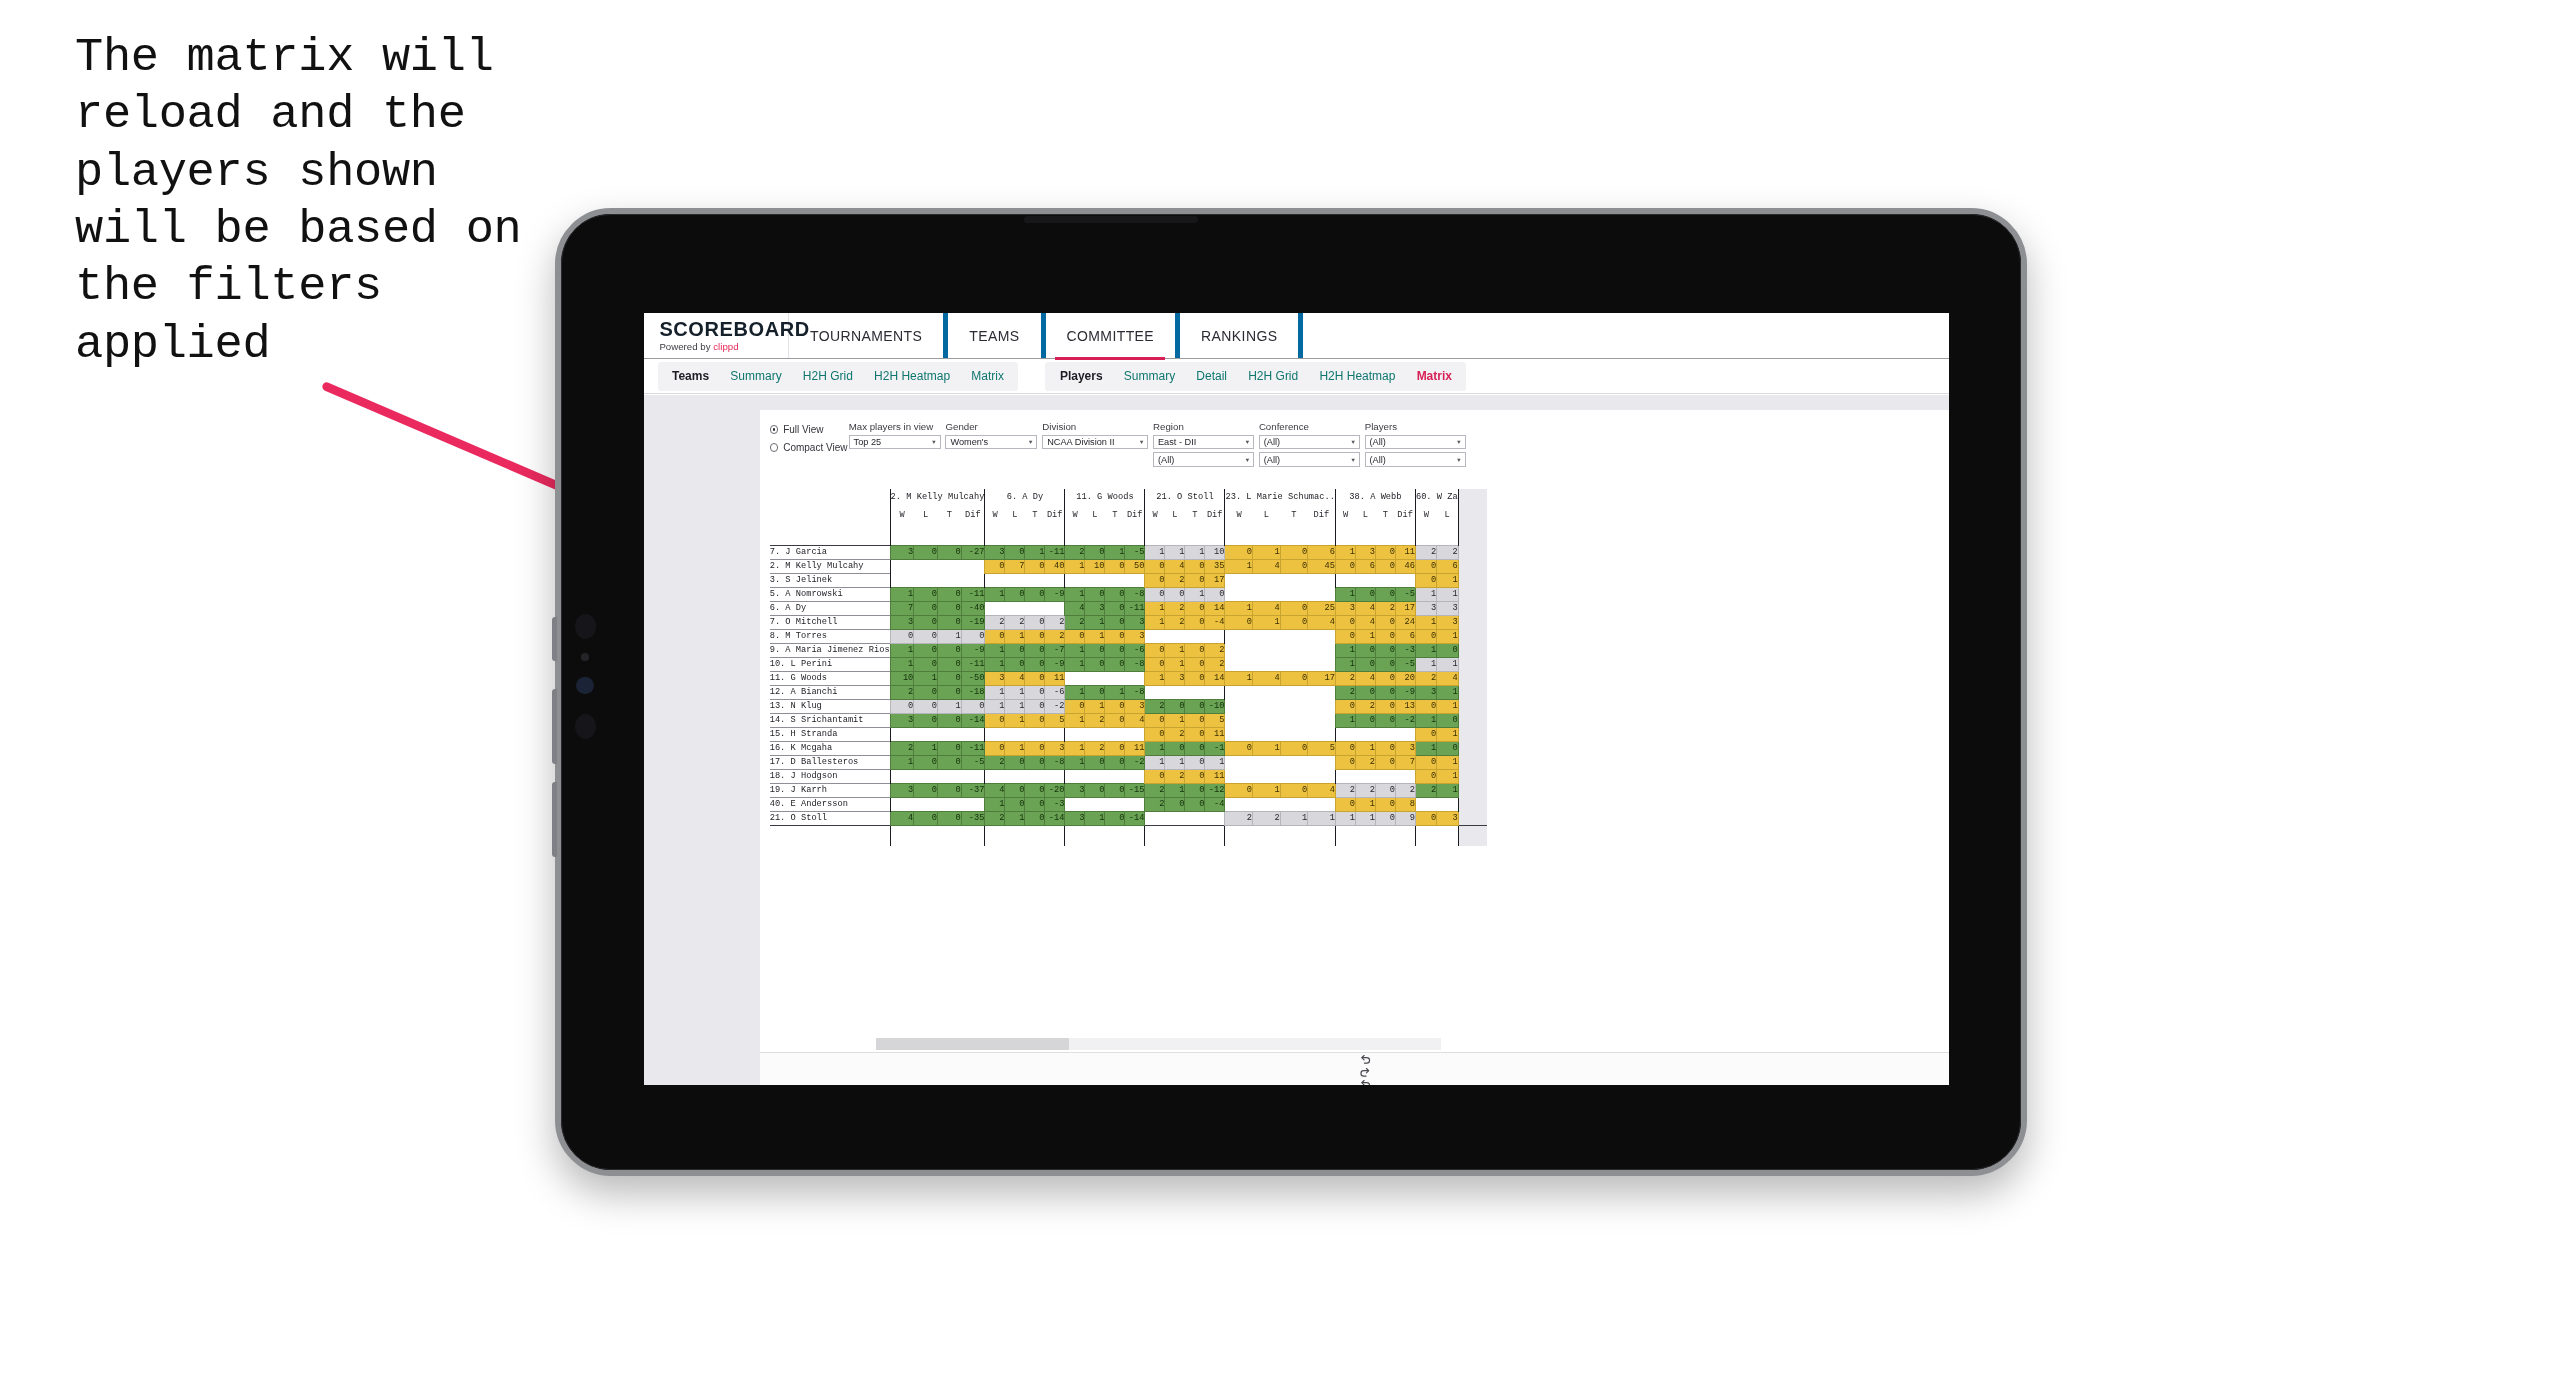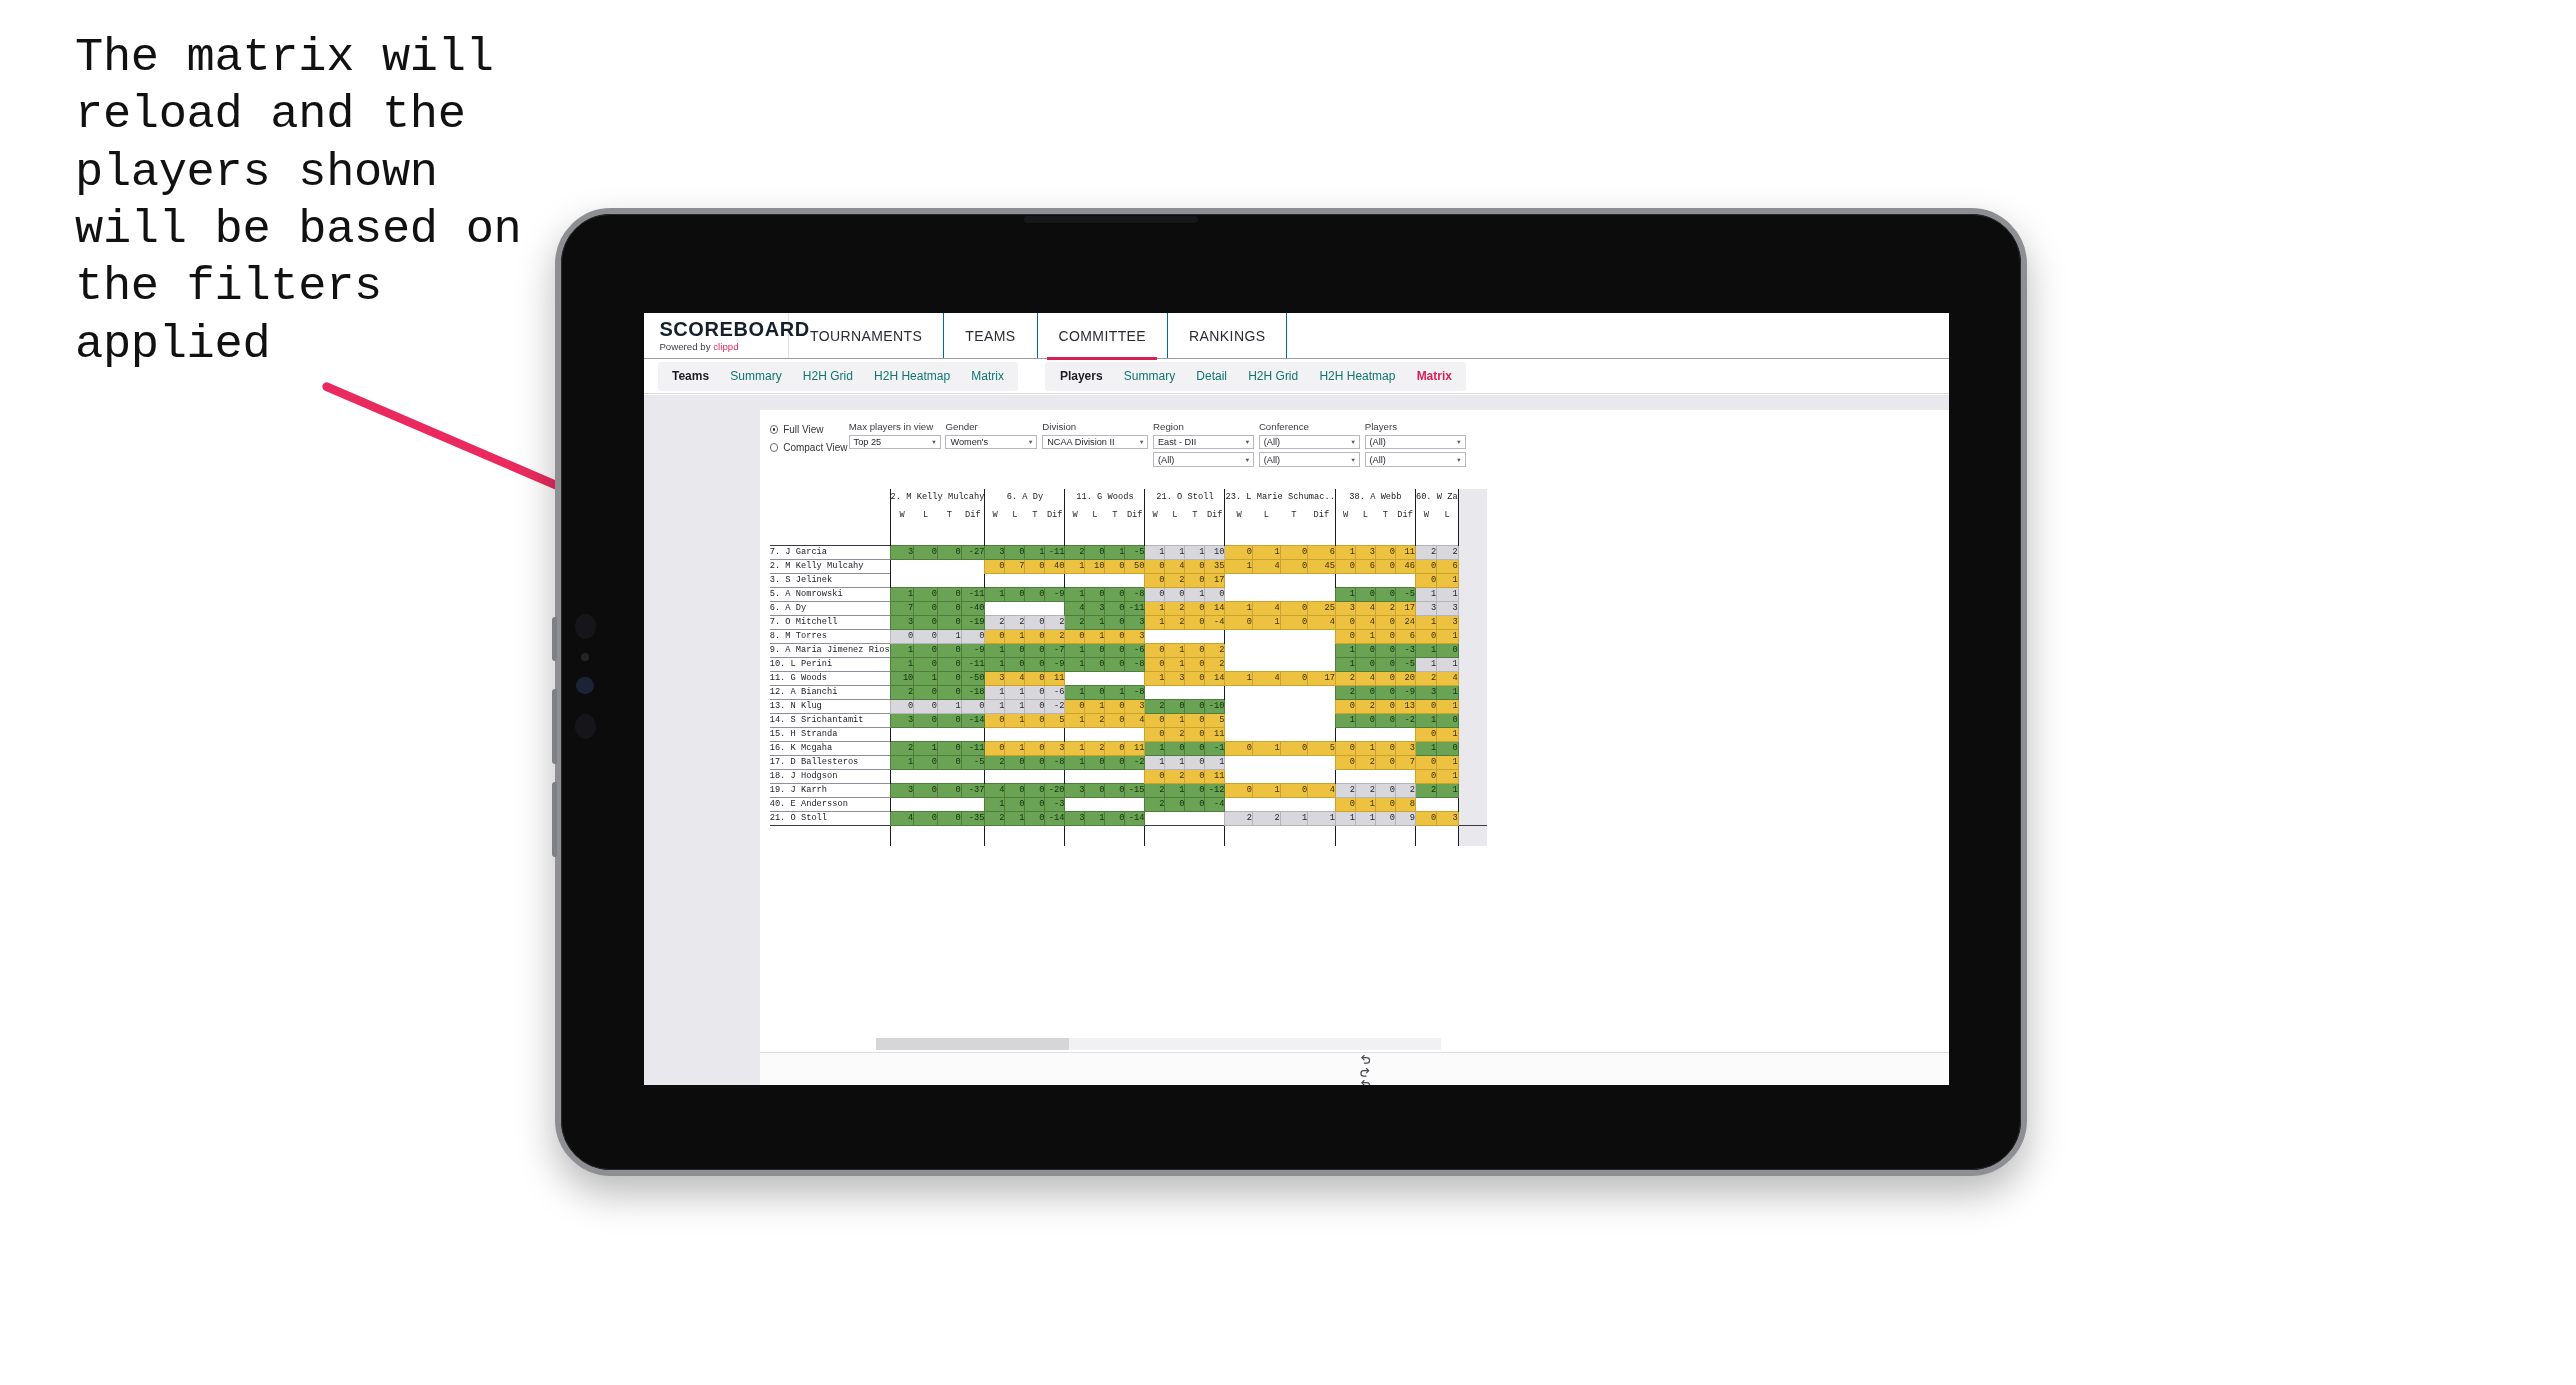--- a/index.html
+++ b/index.html
@@ -64,7 +64,7 @@
   #logo-sub .brand { color:#e8285a; font-weight:normal; }
   #nav-main { display:flex; align-items:stretch; }
   .nav-item { display:flex; align-items:center; padding:0 21px; font-size:14px;
-              color:#2b2b33; letter-spacing:0.4px; border-right:1px solid #0369a1;
+              color:#2b2b33; letter-spacing:0.4px; border-right:5px solid #0369a1;
               position:relative; cursor:pointer; }
   .nav-item.active::after { content:""; position:absolute; left:9.7px; right:9.7px; bottom:-1.9px;
                             height:2.9px; background:#d81f55; }

